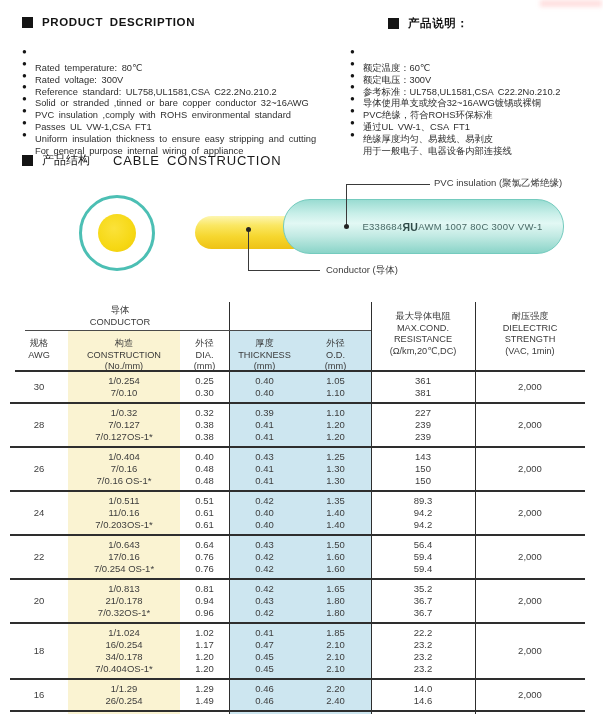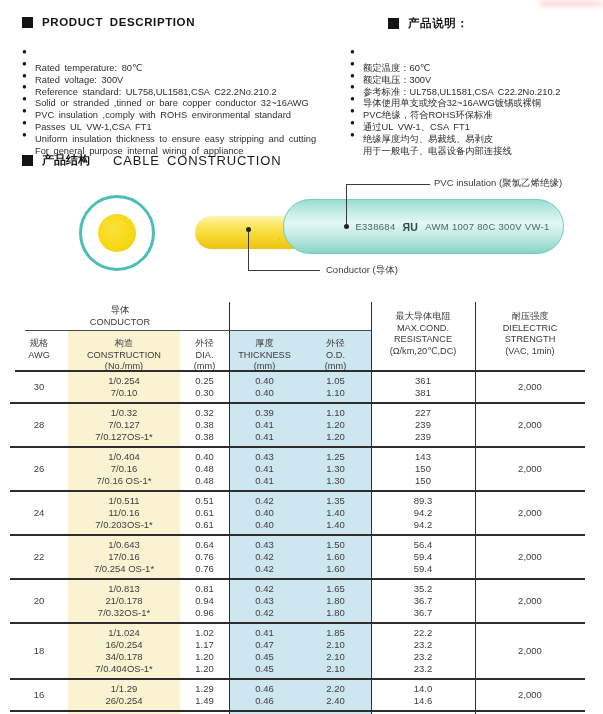--- a/index.html
+++ b/index.html
@@ -21,7 +21,7 @@
     background:rgba(255,130,130,.25); filter:blur(2px); }
   
   .cons-title { position:absolute; left:22px; top:152px; display:flex; align-items:center; gap:9px; }
-  .cons-title .zh { font-size:12px; font-weight:bold; color:#141414; }
+  .cons-title .zh { font-size:12px; font-weight:normal; color:#141414; }
   .cons-title .en { font-size:13px; color:#1a1a1a; letter-spacing:.8px; word-spacing:3px; margin-left:14px; }
   #xsec-outer { position:absolute; left:79px; top:195px; width:76px; height:76px;
     border:3px solid #4CBFB4; border-radius:50%; background:#fff; }

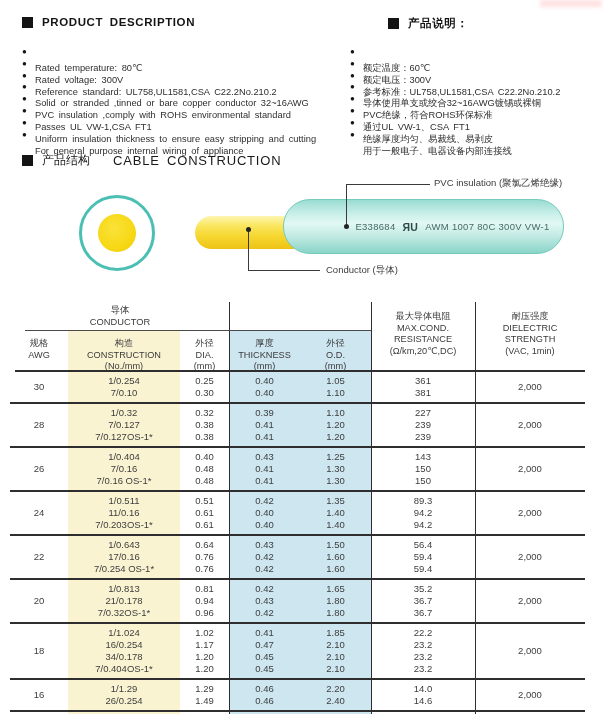--- a/index.html
+++ b/index.html
@@ -33,7 +33,7 @@
     border-radius:27px; border:1px solid #74CBBE; z-index:2;
     background:linear-gradient(180deg,#9ADCD2 0%,#C9EFE9 26%,#E2F8F4 44%,#C2EAE3 68%,#8AD4C8 100%); }
   #cable-print { position:absolute; left:0; top:0; width:100%; height:100%; display:flex;
-    align-items:center; justify-content:center; padding-left:58px; gap:7px;
+    align-items:center; justify-content:center; padding-left:58px; 
     font-size:9.5px; color:#4A6A66; letter-spacing:.3px; white-space:nowrap; }
   #cable-print .ulmark { font-weight:bold; font-size:10.5px; color:#2f4a47; }
   .leader { position:absolute; background:#3a3a3a; z-index:3; }

